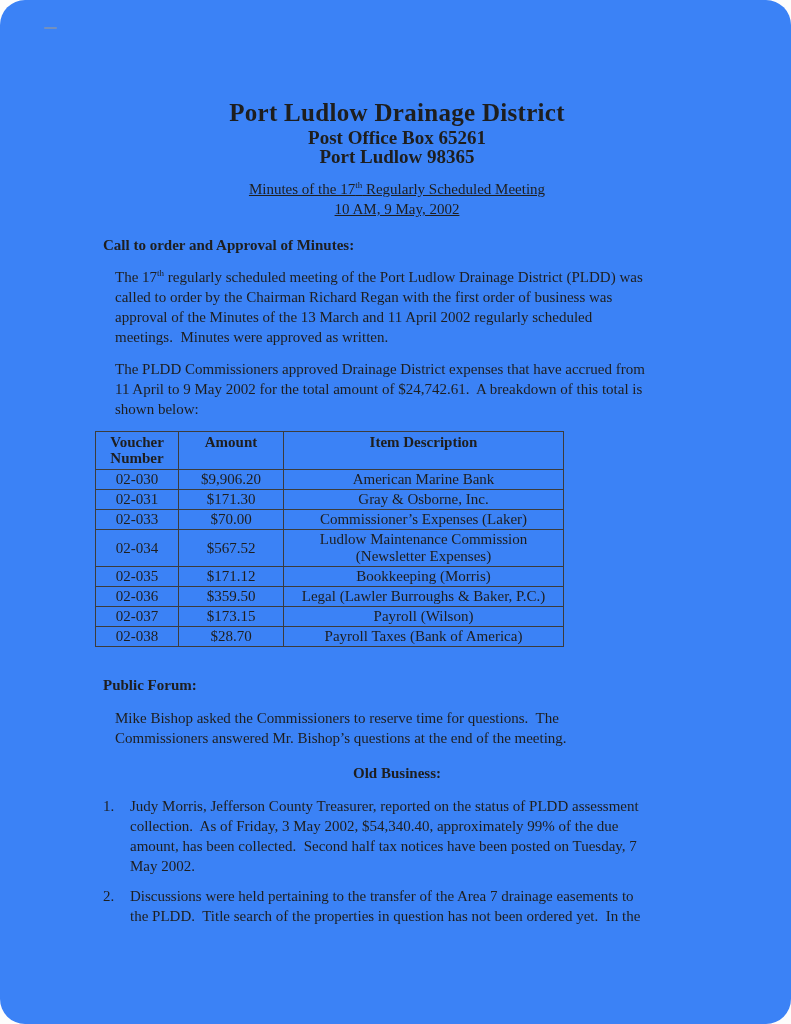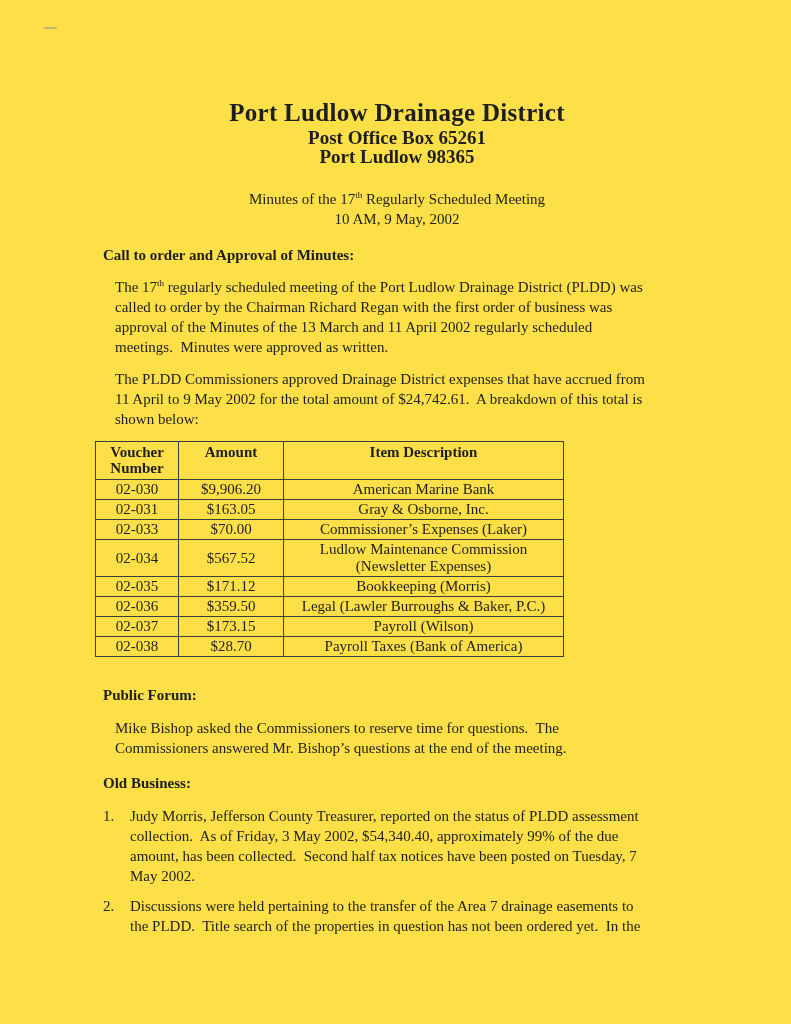--- a/index.html
+++ b/index.html
@@ -11,7 +11,7 @@
     position: relative;
     overflow: hidden;
   }
-  .page { position: absolute; inset: 0; background: #fde047; }
+  .page { position: absolute; inset: 0; background: #3b82f6; border-radius: 25px; }
   .scan-artifact {
     position: absolute; left: 44px; top: 27px;
     width: 13px; height: 2px; background: #9a9a9a; opacity: .6; border-radius: 1px;

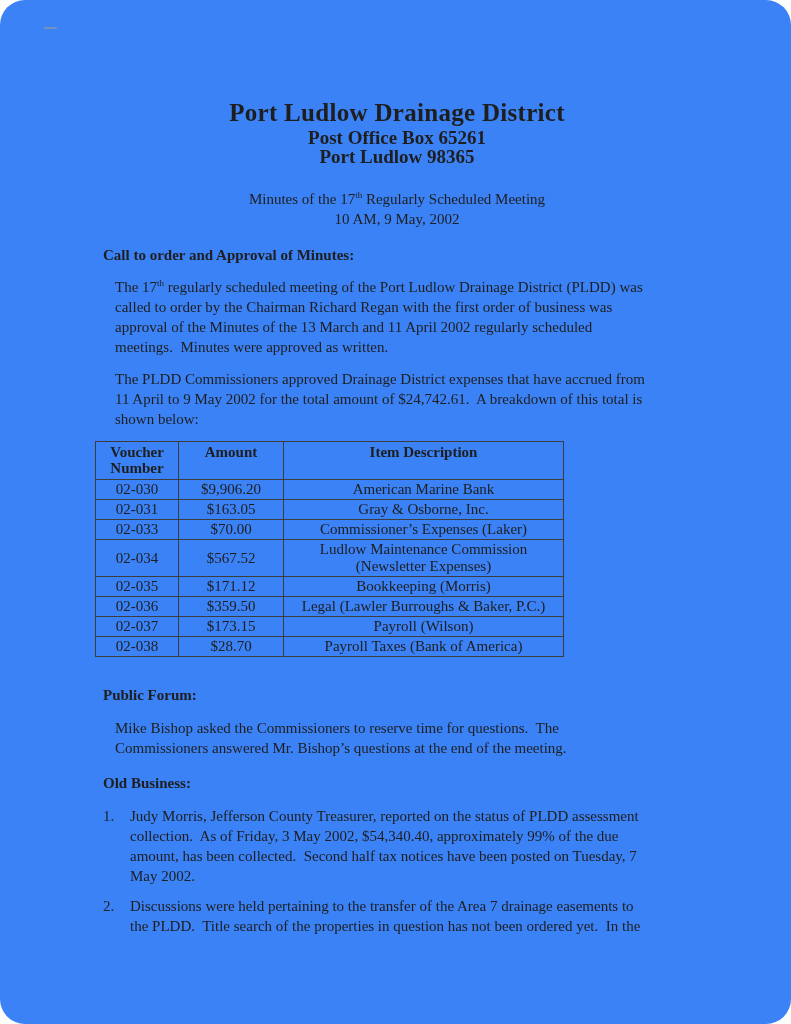--- a/index.html
+++ b/index.html
@@ -23,7 +23,7 @@
   .doc-header { text-align: center; }
   .doc-title { font-size: 25px; line-height: 30px; font-weight: bold; letter-spacing: .3px; }
   .doc-addr { font-size: 19px; line-height: 19px; font-weight: bold; }
-  .meeting-block { margin-top: 23px; }
+  .meeting-block { margin-top: 13px; text-decoration: underline; }
   .pre { white-space: pre-wrap; }
   sup { font-size: 60%; vertical-align: super; line-height: 0; }
   .section-heading { font-weight: bold; }

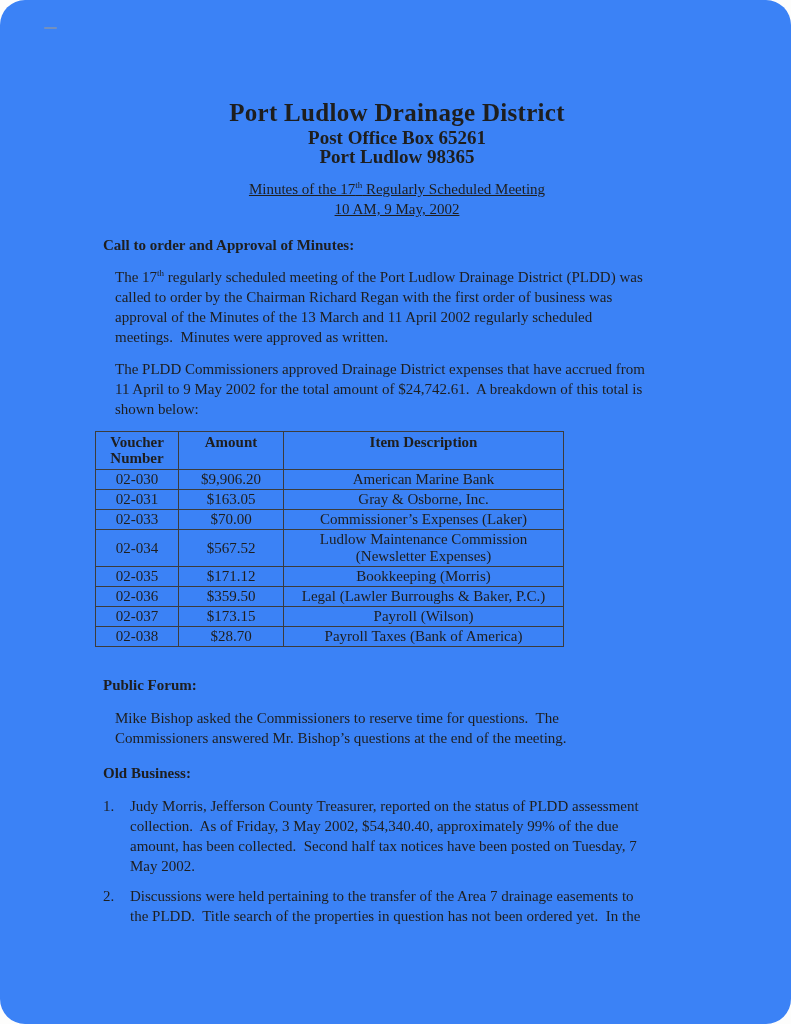--- a/index.html
+++ b/index.html
@@ -113,7 +113,7 @@
         </tr>
           <tr>
           <td>02-031</td>
-          <td>$163.05</td>
+          <td>$171.30</td>
           <td>Gray &amp; Osborne, Inc.</td>
         </tr>
           <tr>

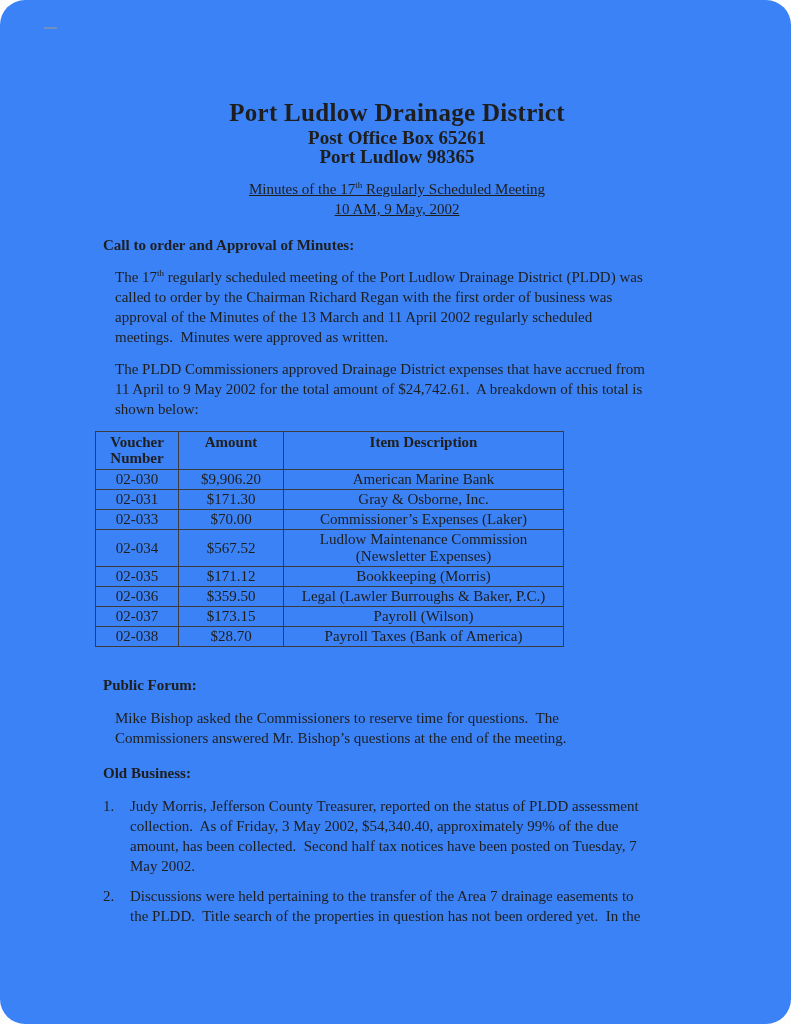--- a/index.html
+++ b/index.html
@@ -30,7 +30,7 @@
   .h-call { margin-top: 16px; }
   .h-expenses { margin-top: 6px; }
   .h-public { margin-top: 28px; }
-  .h-old { margin-top: 15px; }
+  .h-old { margin-top: 15px; text-align: center; }
   .para { margin: 12px; }
   .para-public { margin-top: 13px; }
   table.expense-table {

